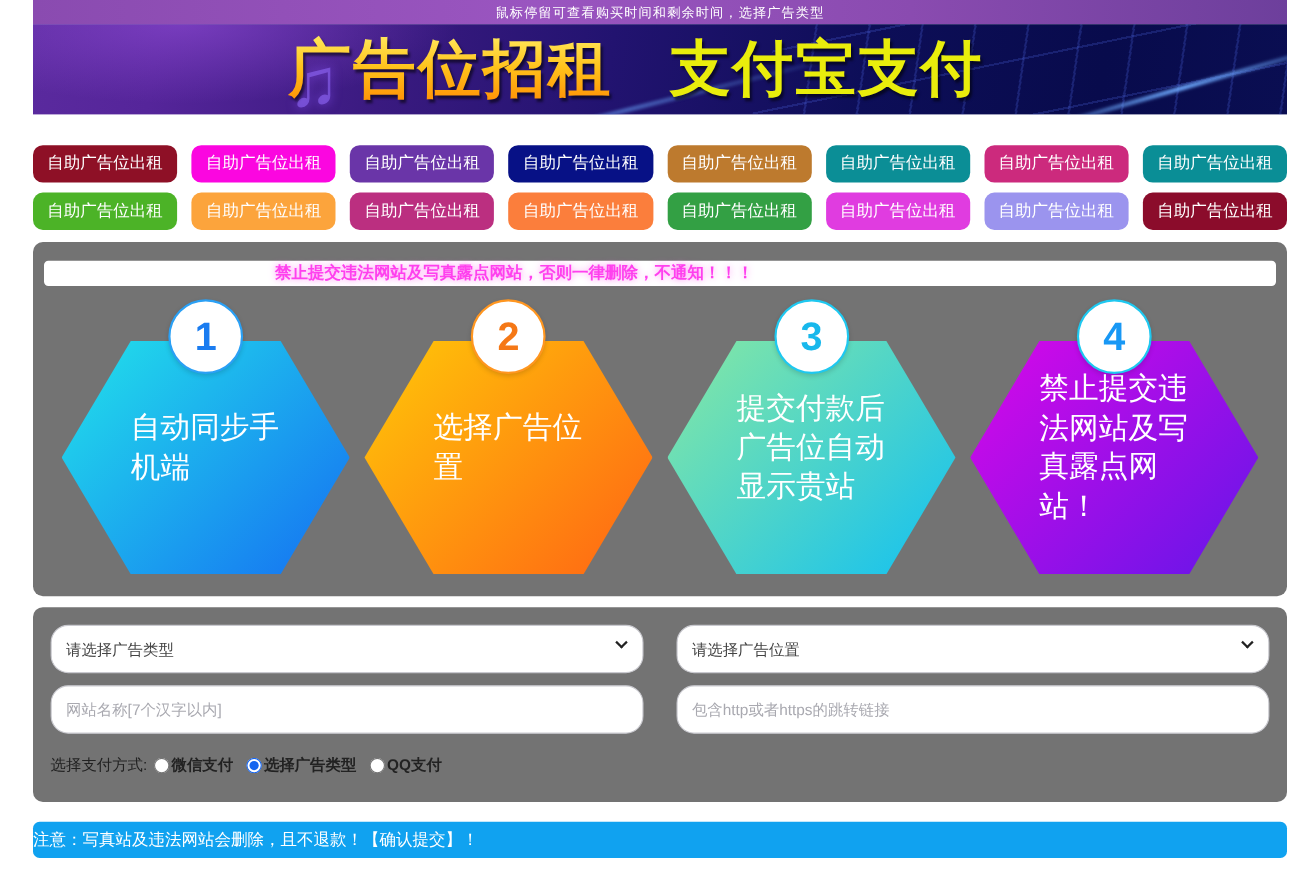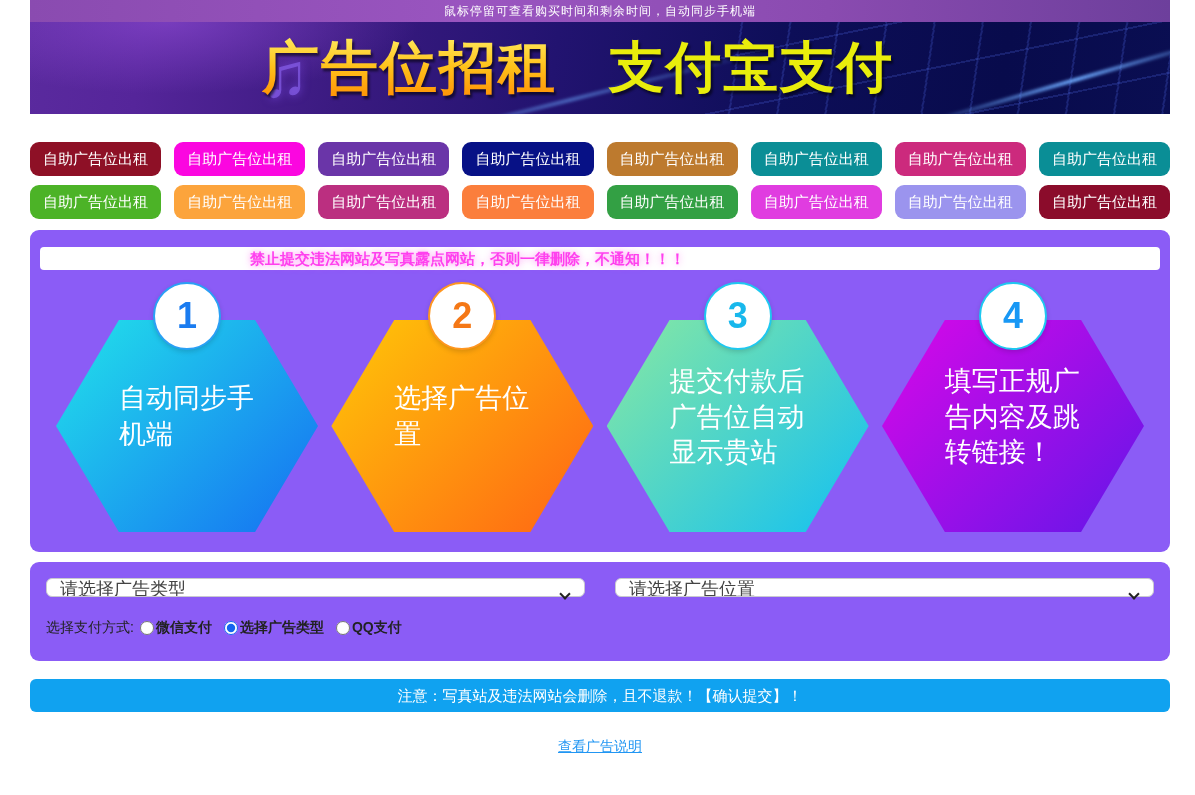--- a/index.html
+++ b/index.html
@@ -88,7 +88,7 @@
 <div class="page">
 
   <div class="topbar">
-    <span>鼠标停留可查看购买时间和剩余时间，自动同步手机端</span>
+    <span>鼠标停留可查看购买时间和剩余时间，选择广告类型</span>
   </div>
 
   <div class="banner">

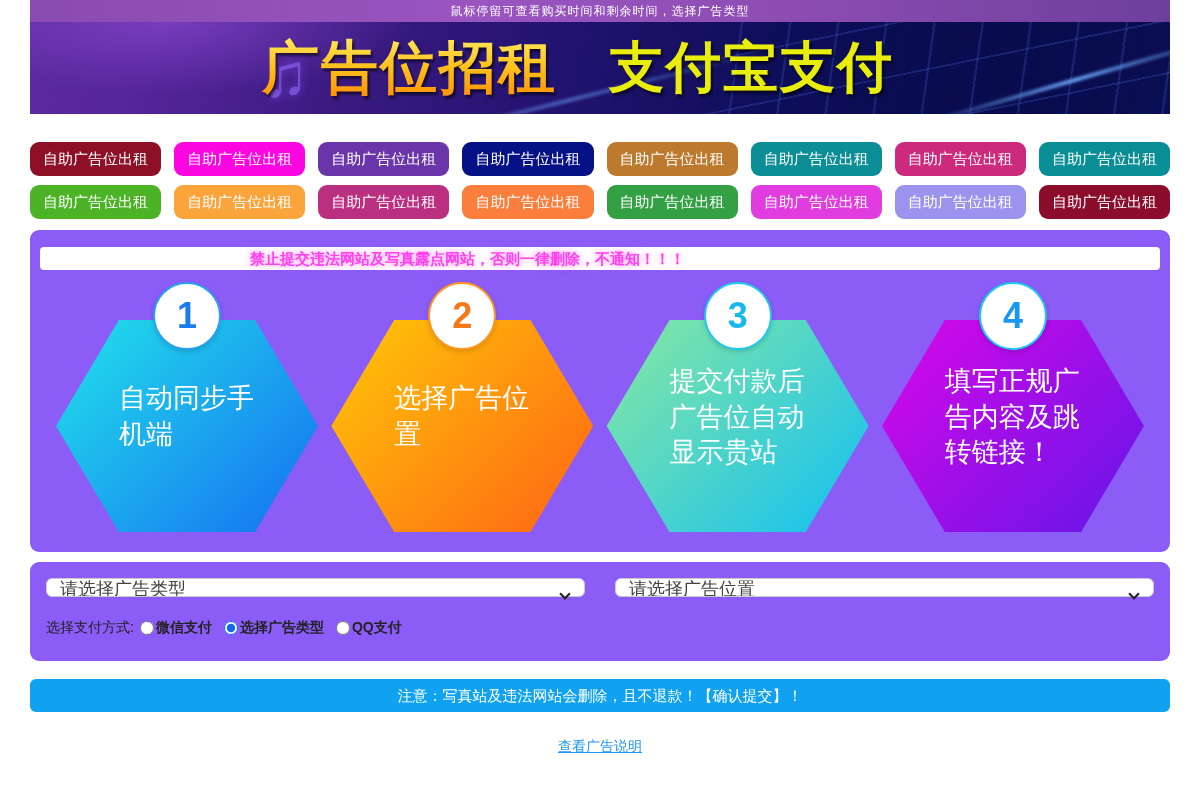--- a/index.html
+++ b/index.html
@@ -11,7 +11,7 @@
     color:#fff; font-size:12px; text-align:center; line-height:22px; letter-spacing:1px; }
 
   
-  .banner { position:relative; height:92px; overflow:hidden;
+  .banner { position:relative; height:82px; overflow:hidden;
     background:linear-gradient(98deg,#5a2a9e 0%,#55259a 10%,#3a1a80 28%,#221370 46%,#0d0e58 66%,#080b4c 85%,#0a0e52 100%); }
   .banner::before { content:""; position:absolute; right:-40px; top:-20px; width:45%; height:160%;
     transform:skewX(-12deg) rotate(6deg);

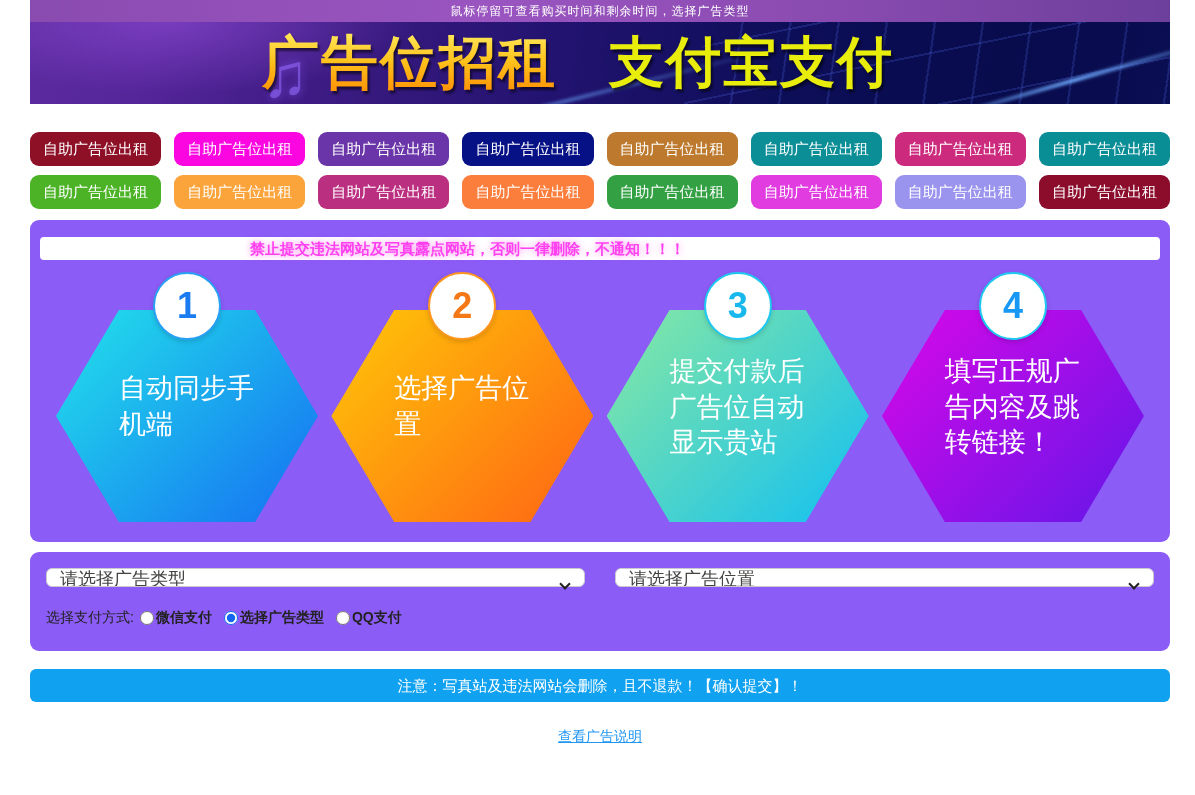--- a/index.html
+++ b/index.html
@@ -42,7 +42,7 @@
     line-height:34px; cursor:pointer; white-space:nowrap; }
 
   
-  .panel { background:#8b5cf6; border-radius:9px; }
+  .panel { background:#737373; border-radius:9px; }
   .panel.steps-panel { margin-top:11px; padding:17px 10px 20px; }
 
   

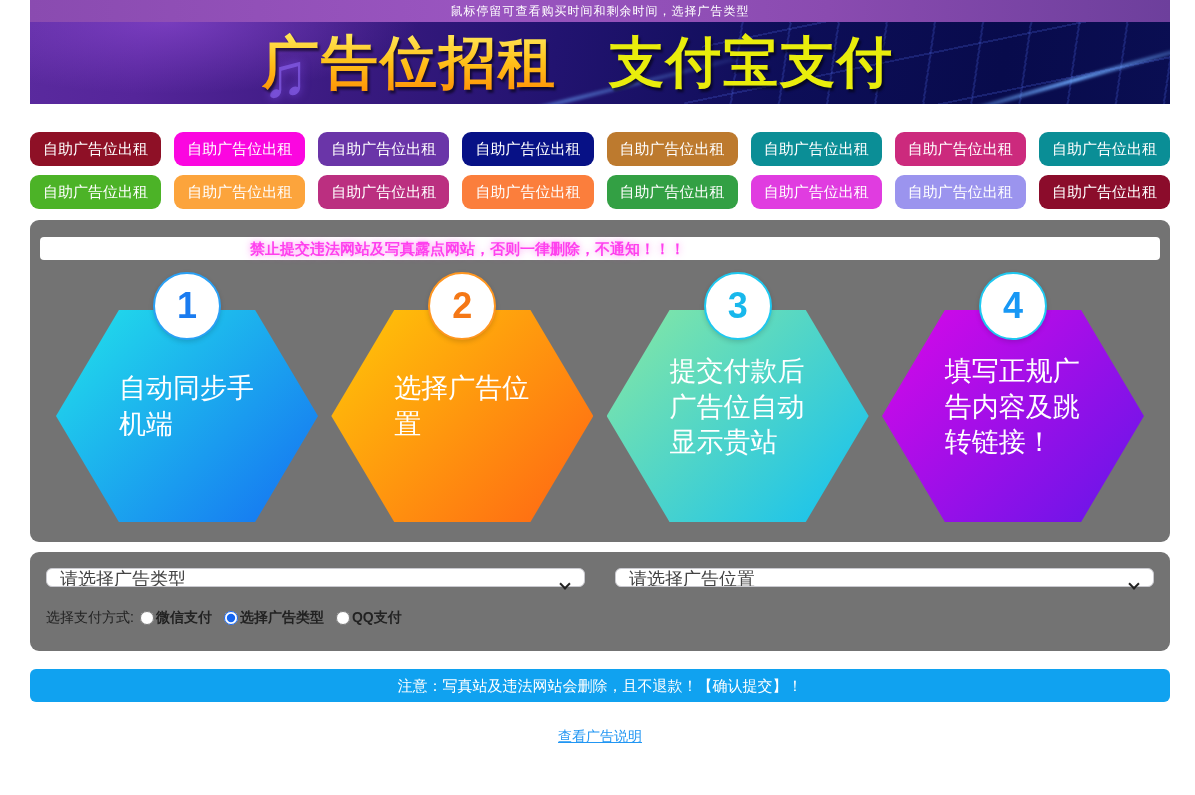--- a/index.html
+++ b/index.html
@@ -154,7 +154,7 @@
           <div class="step-circle" style="border-color: rgb(30, 200, 240);">
             <span style="color: rgb(24, 152, 245);">4</span>
           </div>
-          <div class="step-text">填写正规广告内容及跳转链接！</div>
+          <div class="step-text">禁止提交违法网站及写真露点网站！</div>
         </div>
       </div>
   </div>

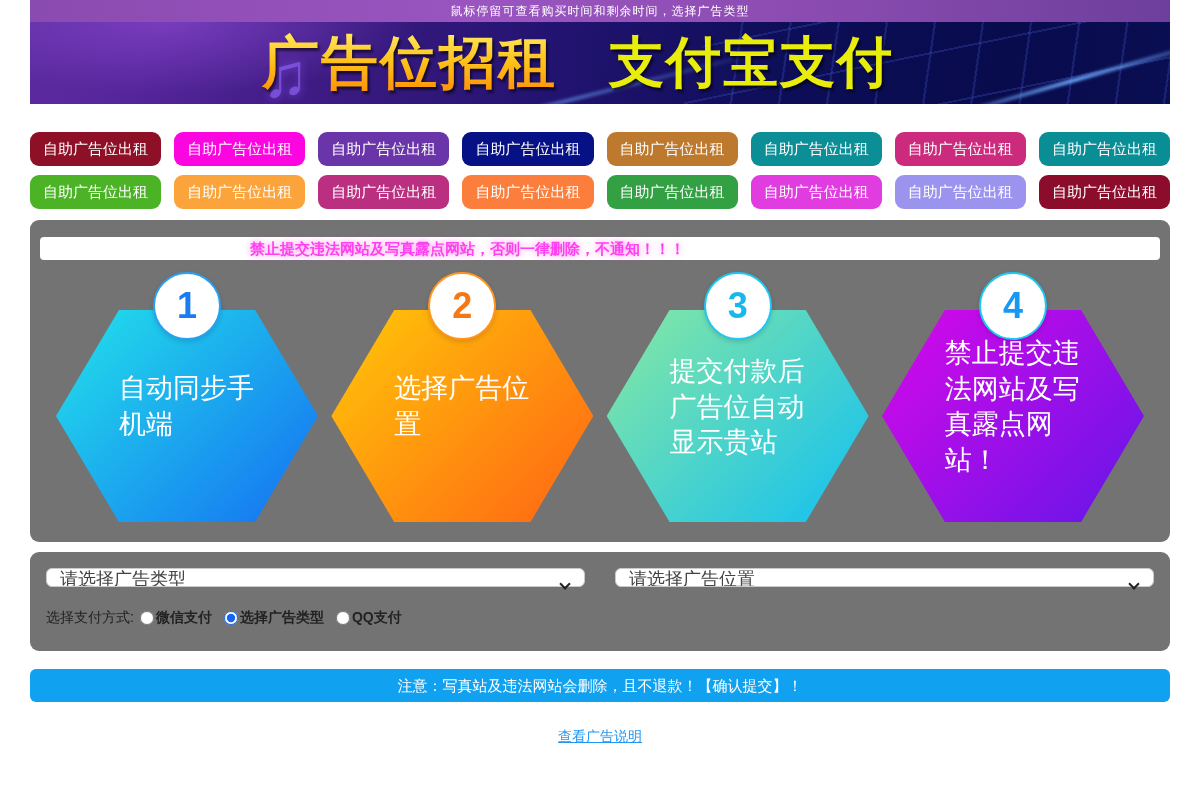--- a/index.html
+++ b/index.html
@@ -65,8 +65,8 @@
   .form-panel { margin-top:10px; padding:16px 16px; display:grid; grid-template-columns:1fr 1fr;
     column-gap:30px; row-gap:11px; }
   .field { position:relative; }
-  .field select, .field input[type=text] { width:100%; height:19px; border:1px solid #c9c9cf; border-radius:6px;
-    background:#fff; font-size:18px; color:#444; padding:0 13px; outline:none;
+  .field select, .field input[type=text] { width:100%; height:44px; border:1px solid #c9c9cf; border-radius:16px;
+    background:#fff; font-size:14px; color:#444; padding:0 13px; outline:none;
     font-family:"Liberation Sans","DejaVu Sans",sans-serif; appearance:none; -webkit-appearance:none; }
   .field input::placeholder { color:#a9a9b0; }
   .sel-arrow { position:absolute; right:16px; top:12px; width:8px; height:8px;

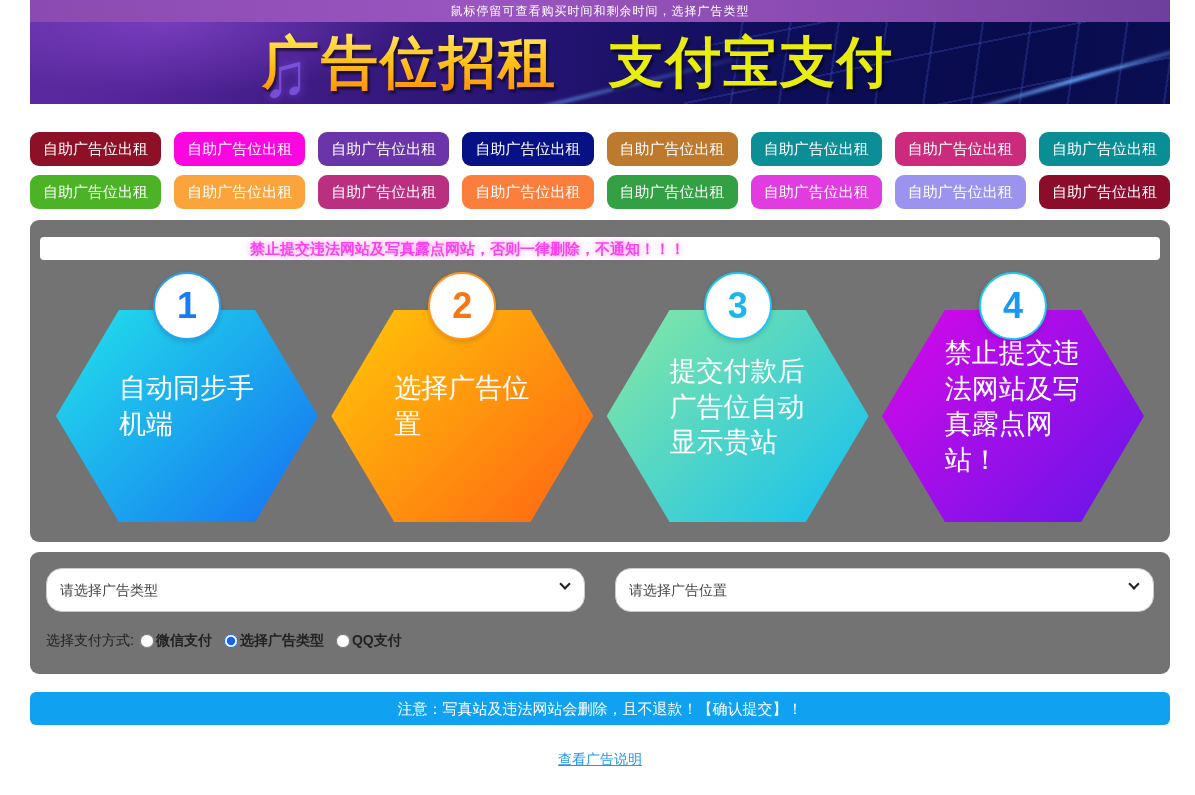--- a/index.html
+++ b/index.html
@@ -172,6 +172,9 @@
       </select>
       <span class="sel-arrow"></span>
     </div>
+    <div class="field">
+      <input type="text" placeholder="网站名称[7个汉字以内]" style="">
+    </div>
     <div class="pay-row">
       <span class="pay-label">选择支付方式:</span>
       <span id="pay-options" style="display:flex;align-items:center;">

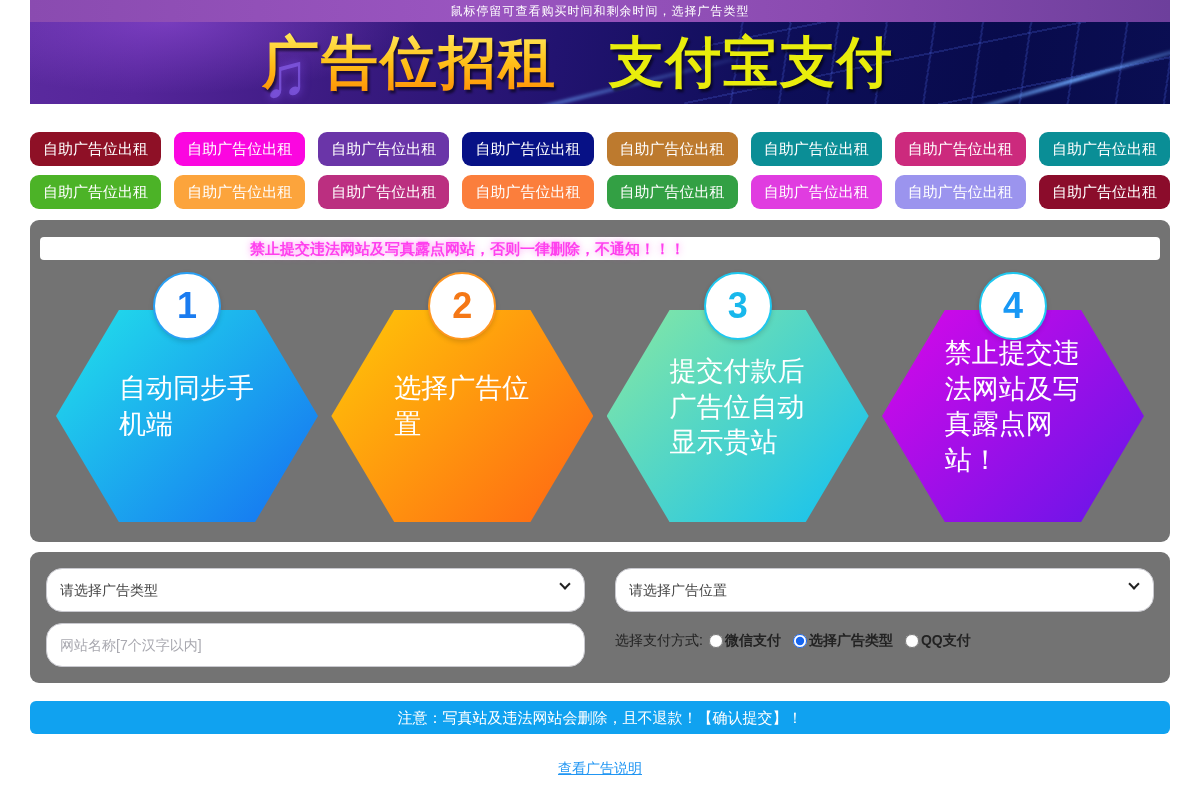--- a/index.html
+++ b/index.html
@@ -175,6 +175,9 @@
     <div class="field">
       <input type="text" placeholder="网站名称[7个汉字以内]" style="">
     </div>
+    <div class="field">
+      <input type="text" placeholder="包含http或者https的跳转链接" style="">
+    </div>
     <div class="pay-row">
       <span class="pay-label">选择支付方式:</span>
       <span id="pay-options" style="display:flex;align-items:center;">

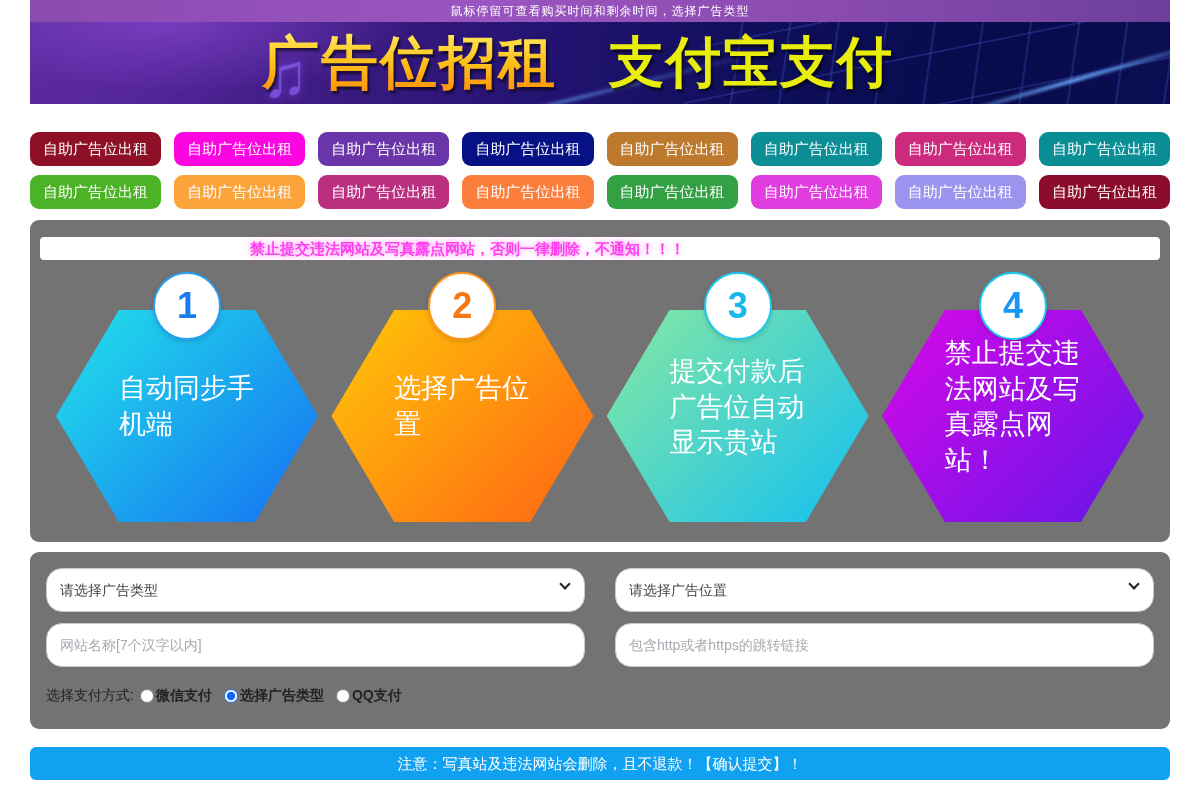--- a/index.html
+++ b/index.html
@@ -78,7 +78,7 @@
 
   
   .submit-bar { margin-top:18px; height:33px; border-radius:6px; background:#10a2f0; color:#fff;
-    font-size:15px; text-align:center; line-height:33px; cursor:pointer; }
+    font-size:15px; line-height:33px; cursor:pointer; }
   .footer-link-wrap { text-align:center; margin-top:25px; }
   .footer-link { color:#2196f3; font-size:14px; text-decoration:underline; cursor:pointer; }
 </style>

